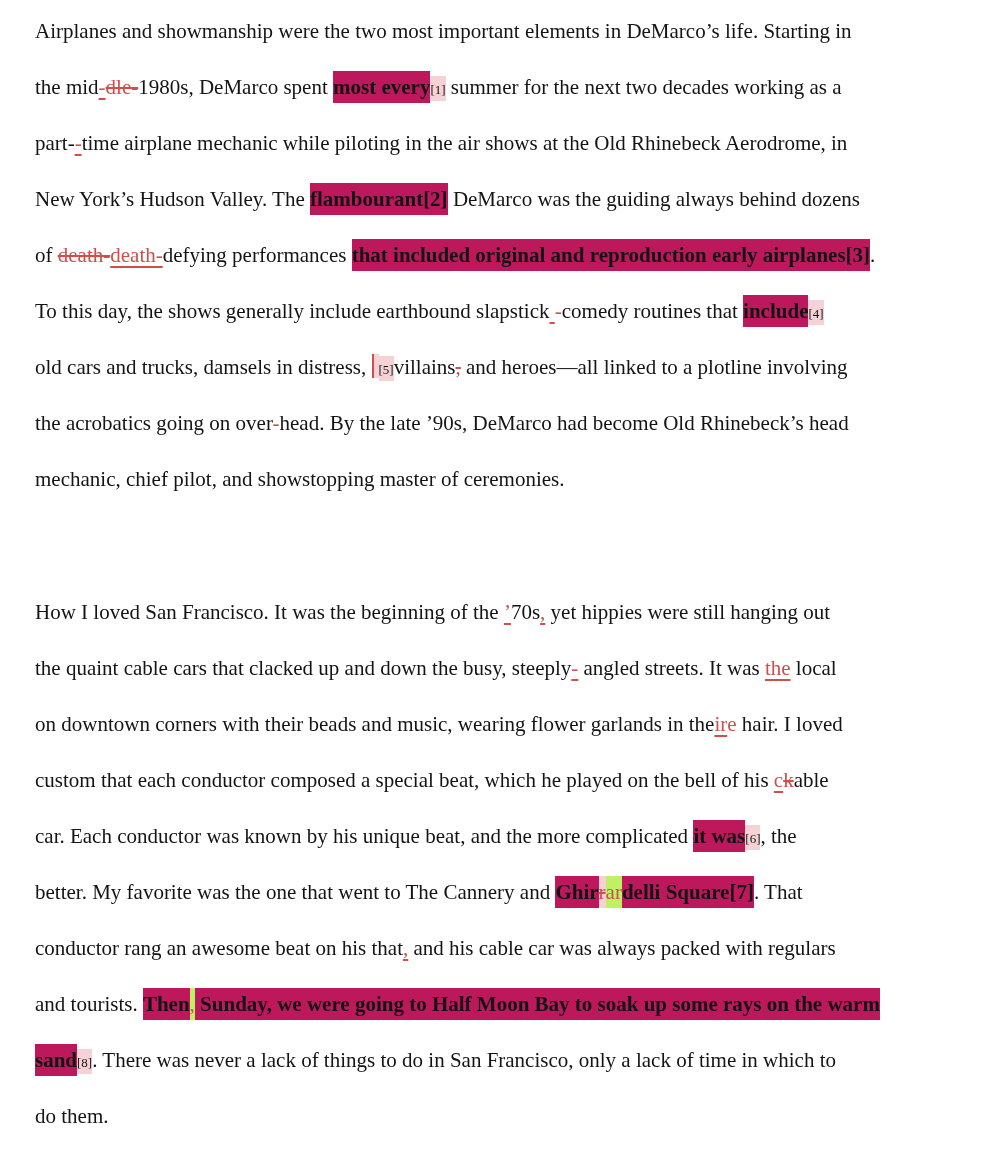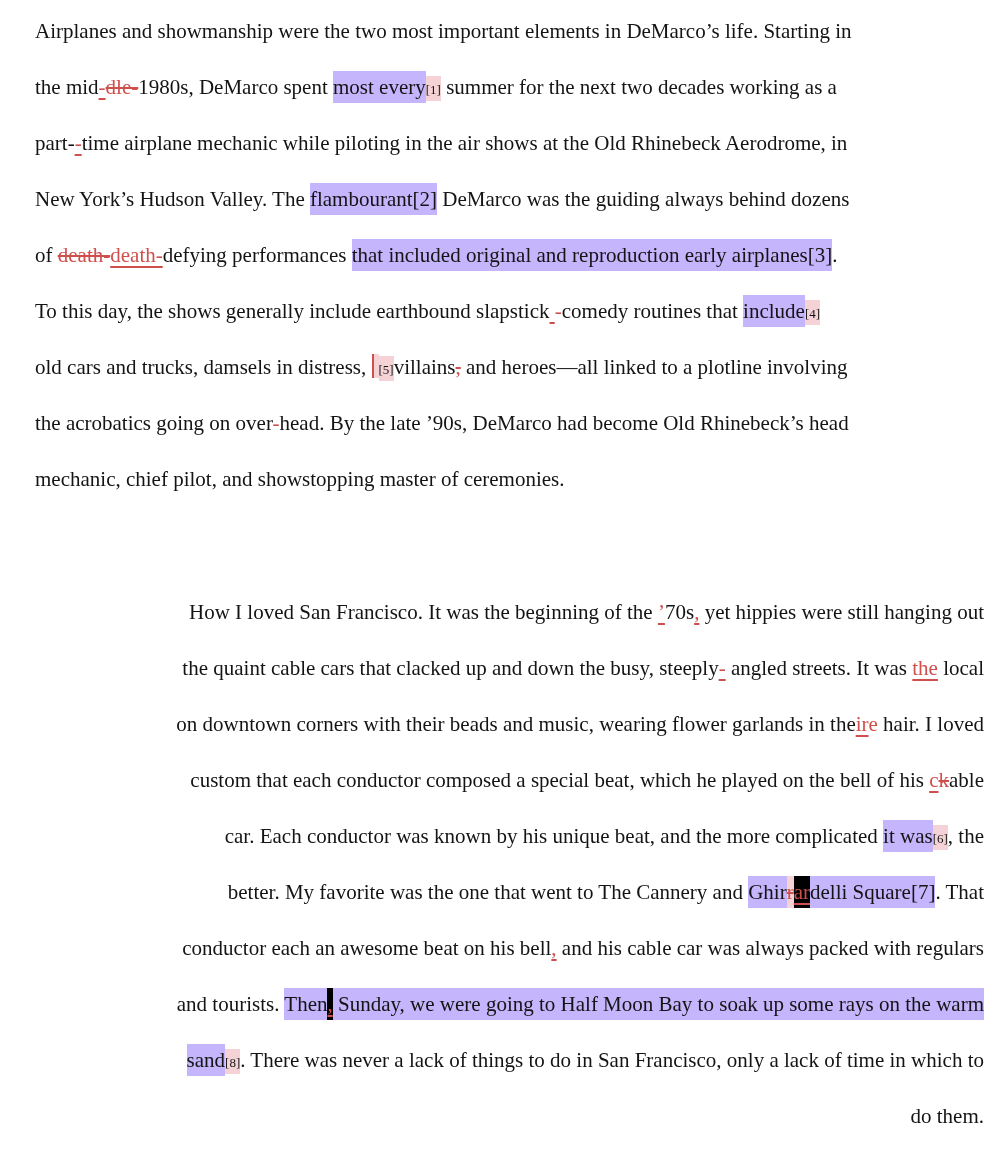--- a/index.html
+++ b/index.html
@@ -17,7 +17,7 @@
     box-sizing: border-box;
     width: 1000px;
     height: 1141px;
-    padding: 3px 16px 0 35px;
+    padding: 3px 36px 0 35px;
     font-size: 21px;
     color: #141414;
   }

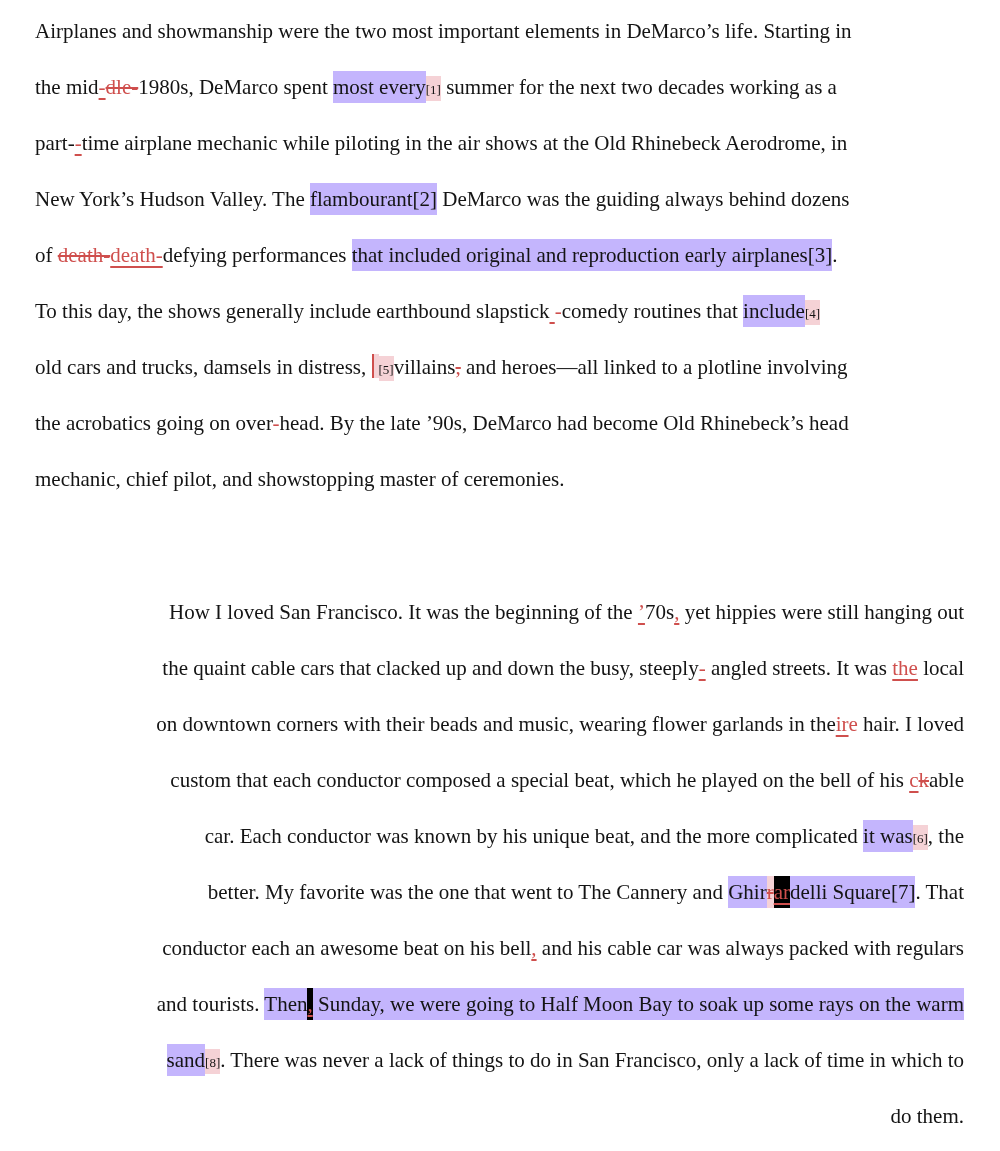--- a/index.html
+++ b/index.html
@@ -43,8 +43,9 @@
     text-underline-offset: 4px;
   }
   .run-hl {
-    background: #c4b5fd;
+    background: #be185d;
     padding: 4px 0;
+    font-weight: bold;
   }
   .run-hl-del {
     background: #f5d2d6;

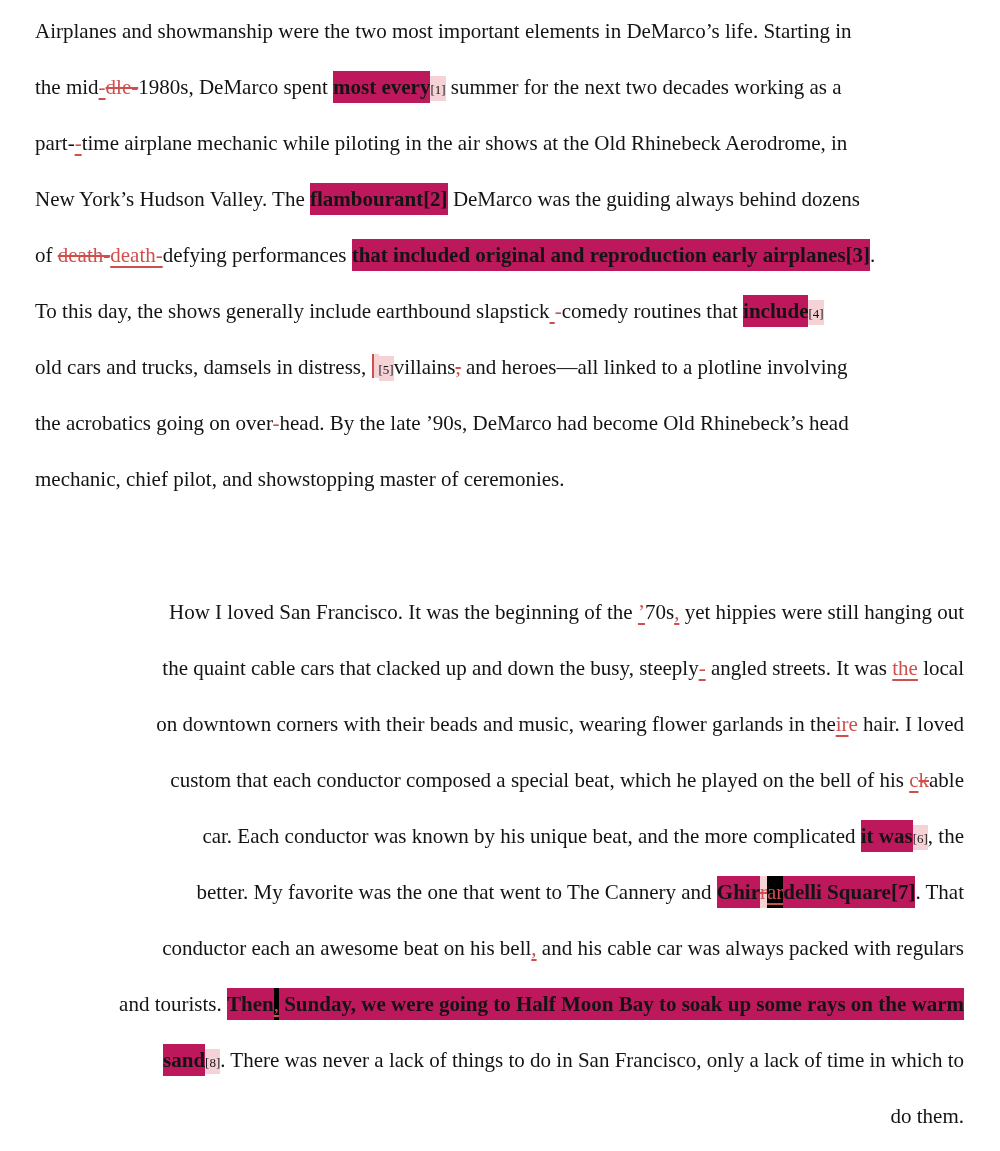--- a/index.html
+++ b/index.html
@@ -22,7 +22,7 @@
     color: #141414;
   }
   .paragraph { margin: 0; }
-  .paragraph + .paragraph { margin-top: 77px; text-align: right; }
+  .paragraph + .paragraph { margin-top: 77px; }
   .line {
     white-space: pre;
     height: 56px;

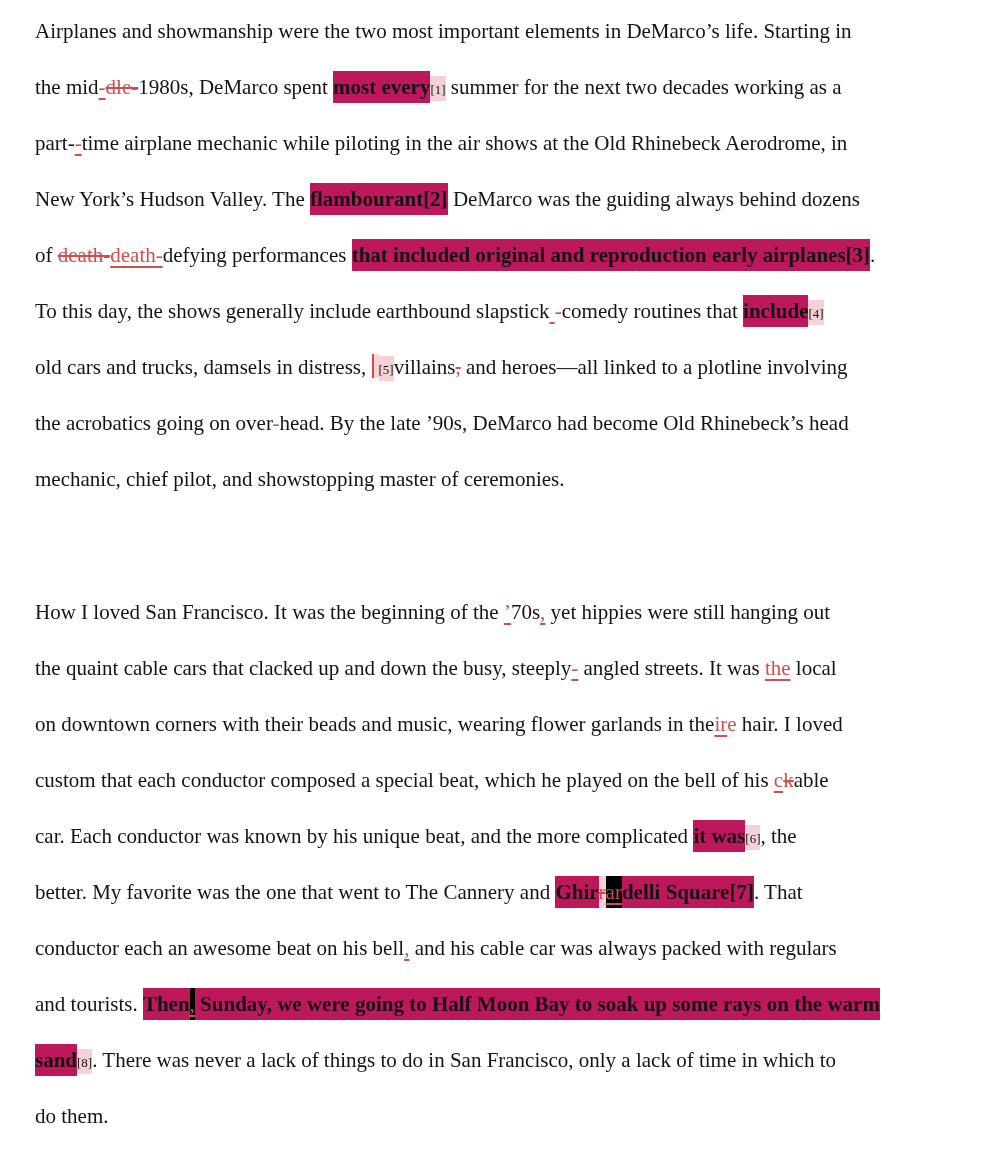--- a/index.html
+++ b/index.html
@@ -55,9 +55,8 @@
     padding: 4px 0;
   }
   .run-hl-ins {
-    background: #000000;
+    background: #bef264;
     color: #cf4f4d;
-    text-decoration: underline;
     text-decoration-thickness: 1.5px;
     text-underline-offset: 4px;
     padding: 4px 0;

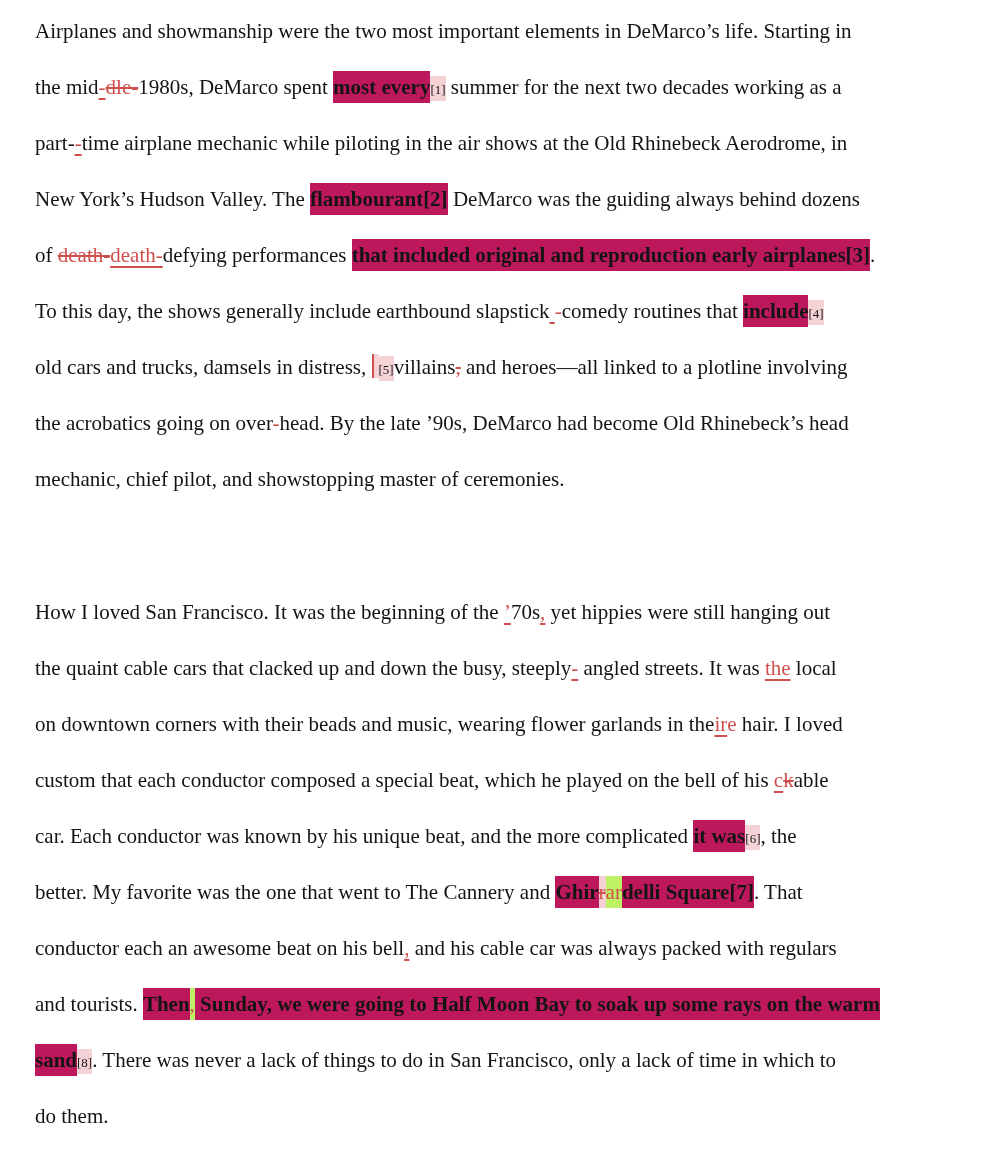--- a/index.html
+++ b/index.html
@@ -97,7 +97,7 @@
       <div class="line"><span class="run run-normal">custom that each conductor composed a special beat, which he played on the bell of his </span><span class="run run-ins">c</span><span class="run run-del">k</span><span class="run run-normal">able</span></div>
       <div class="line"><span class="run run-normal">car. Each conductor was known by his unique beat, and the more complicated </span><span class="run run-hl">it was</span><span class="run run-hlref">[6]</span><span class="run run-normal">, the</span></div>
       <div class="line"><span class="run run-normal">better. My favorite was the one that went to The Cannery and </span><span class="run run-hl">Ghir</span><span class="run run-hl-del">r</span><span class="run run-hl-ins">ar</span><span class="run run-hl">delli Square[7]</span><span class="run run-normal">. That</span></div>
-      <div class="line"><span class="run run-normal">conductor each an awesome beat on his bell</span><span class="run run-ins">,</span><span class="run run-normal"> and his cable car was always packed with regulars</span></div>
+      <div class="line"><span class="run run-normal">conductor rang an awesome beat on his that</span><span class="run run-ins">,</span><span class="run run-normal"> and his cable car was always packed with regulars</span></div>
       <div class="line"><span class="run run-normal">and tourists. </span><span class="run run-hl">Then</span><span class="run run-hl-ins">,</span><span class="run run-hl"> Sunday, we were going to Half Moon Bay to soak up some rays on the warm</span></div>
       <div class="line"><span class="run run-hl">sand</span><span class="run run-hlref">[8]</span><span class="run run-normal">. There was never a lack of things to do in San Francisco, only a lack of time in which to</span></div>
       <div class="line"><span class="run run-normal">do them.</span></div>

